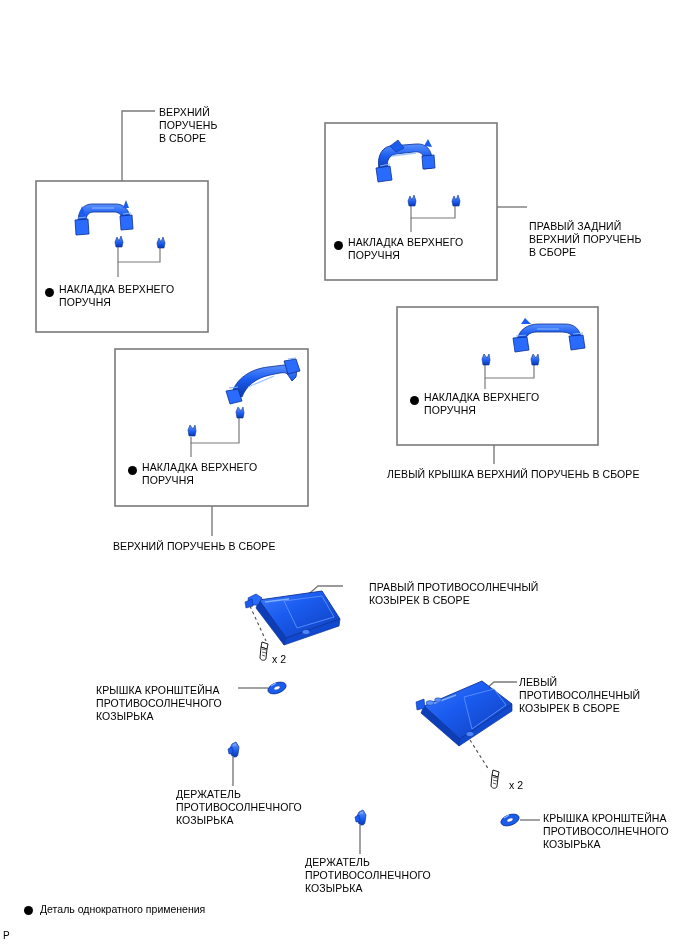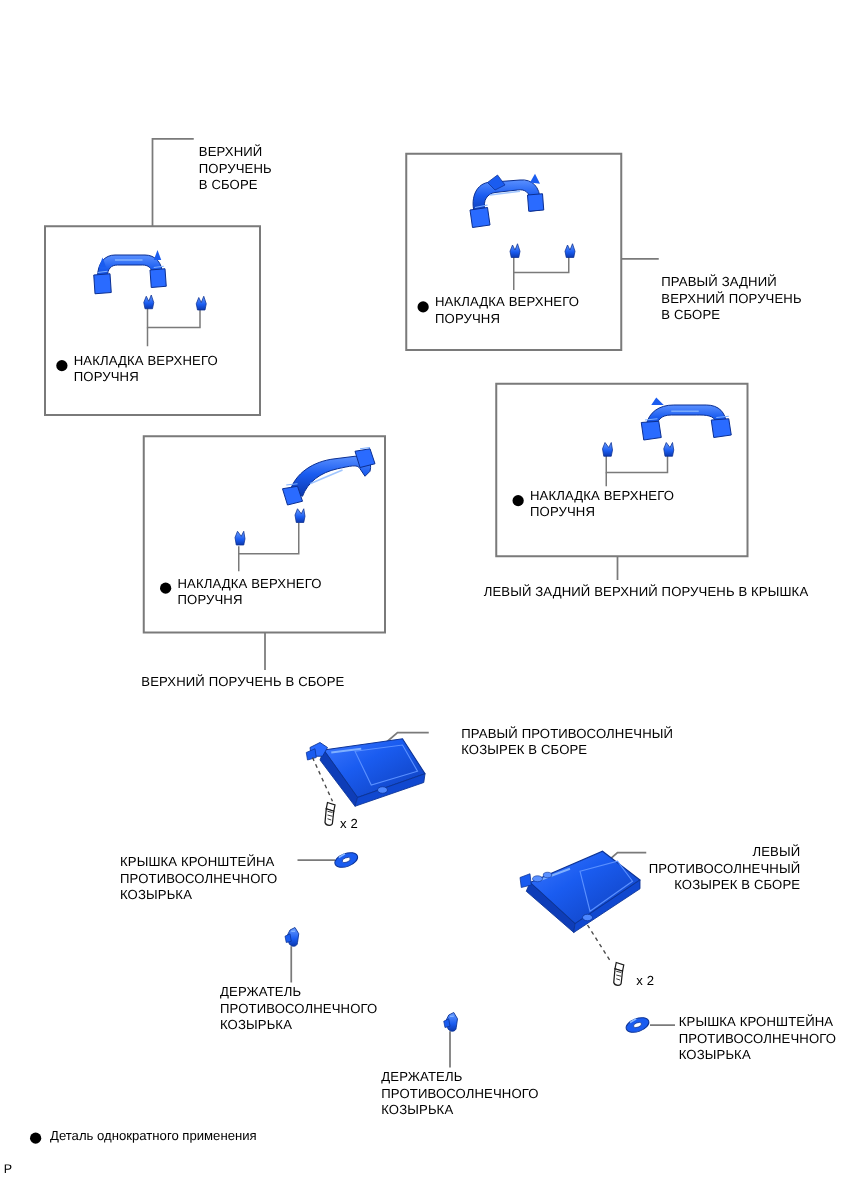--- a/index.html
+++ b/index.html
@@ -272,7 +272,7 @@
 
 </svg>
 
-<div class="lbl" style="left:159px; top:116px;">ВЕРХНИЙ
+<div class="lbl" style="left:159px; top:106px;">ВЕРХНИЙ
 ПОРУЧЕНЬ
 В СБОРЕ</div>
 

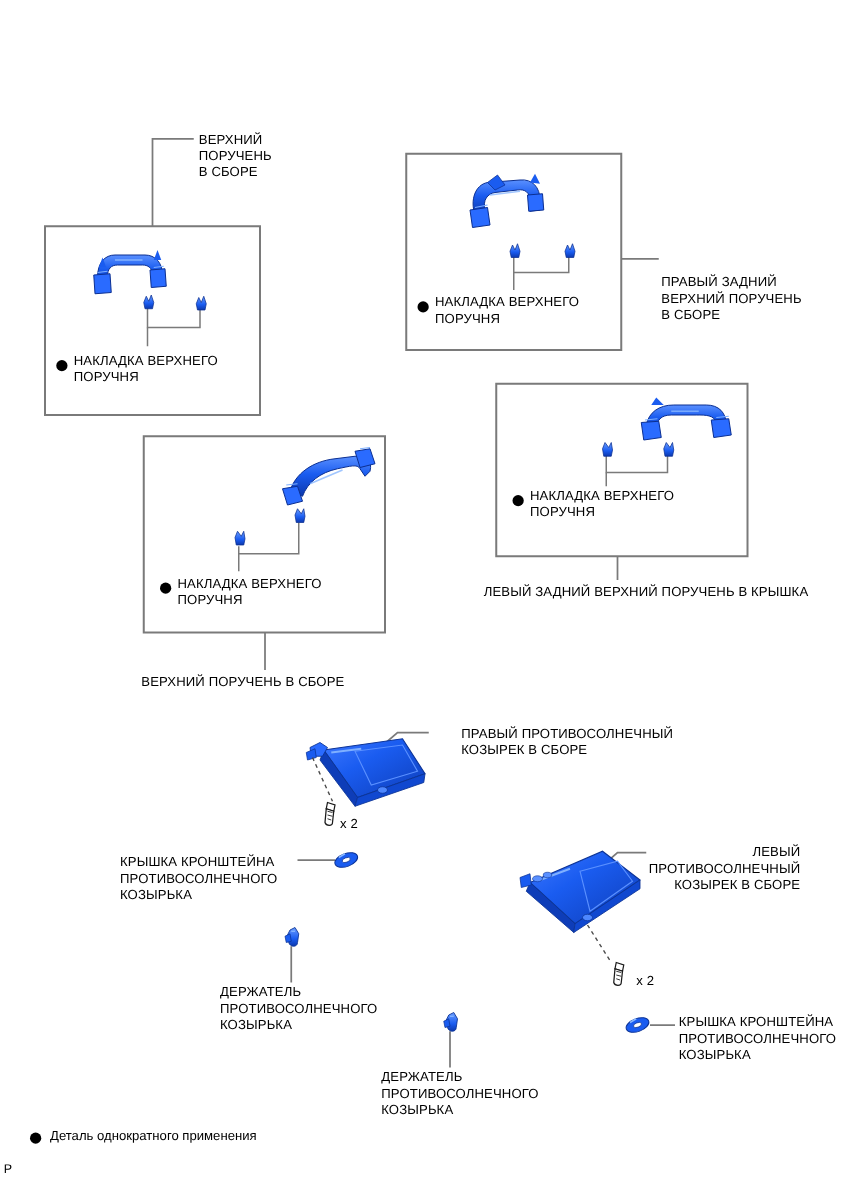--- a/index.html
+++ b/index.html
@@ -282,7 +282,7 @@
 
 <div class="lbl" style="left:113px; top:540px;">ВЕРХНИЙ ПОРУЧЕНЬ В СБОРЕ</div>
 
-<div class="lbl" style="left:387px; top:468px;">ЛЕВЫЙ ЗАДНИЙ ВЕРХНИЙ ПОРУЧЕНЬ В КРЫШКА</div>
+<div class="lbl" style="left:387px; top:468px;">ЛЕВЫЙ КРЫШКА ВЕРХНИЙ ПОРУЧЕНЬ В СБОРЕ</div>
 
 <div class="bullet" style="left:45px; top:288px;"></div>
 <div class="lbl" style="left:59px; top:283px;">НАКЛАДКА ВЕРХНЕГО

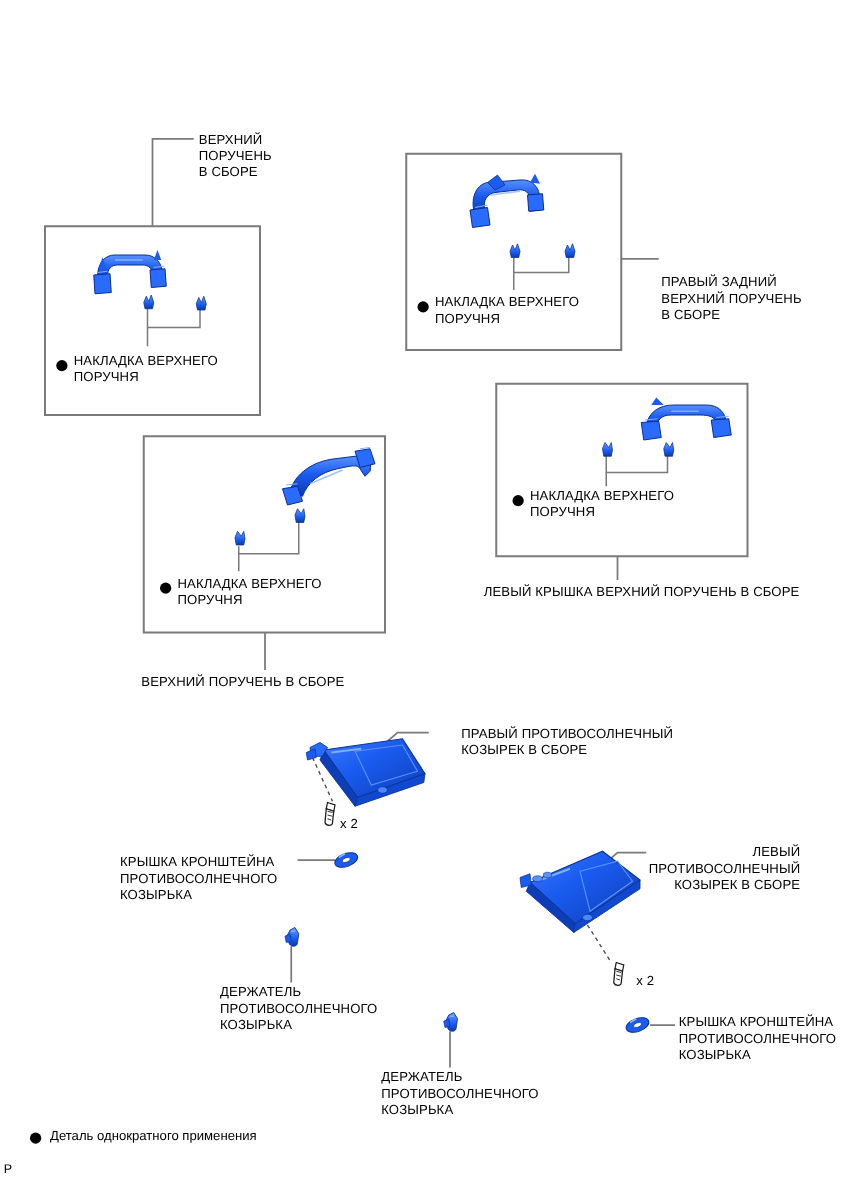--- a/index.html
+++ b/index.html
@@ -303,7 +303,7 @@
 <div class="lbl" style="left:345px; top:581px;margin-left:24px;">ПРАВЫЙ ПРОТИВОСОЛНЕЧНЫЙ
 КОЗЫРЕК В СБОРЕ</div>
 
-<div class="lbl" style="left:519px; top:676px;text-align:right;">ЛЕВЫЙ
+<div class="lbl" style="left:519px; top:676px;">ЛЕВЫЙ
 ПРОТИВОСОЛНЕЧНЫЙ
 КОЗЫРЕК В СБОРЕ</div>
 

